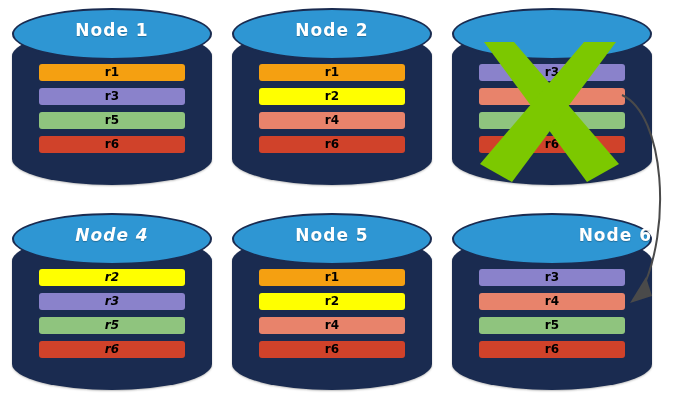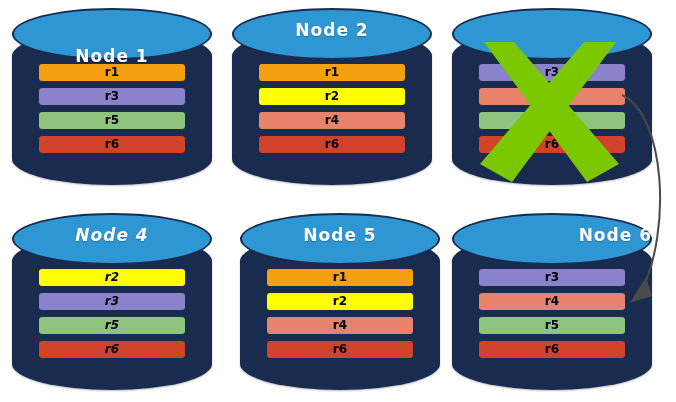--- a/index.html
+++ b/index.html
@@ -114,7 +114,7 @@
   <div class="node" style="left:12px; top:8px;">
     <div class="cyl-body" style="background: rgb(26, 43, 80);"></div>
     <div class="cyl-top" style="background: rgb(46, 150, 211); border-color: rgb(26, 43, 80);"></div>
-    <div class="node-title" style="color: rgb(255, 255, 255); margin-top: 26px;">Node 1</div>
+    <div class="node-title" style="color: rgb(255, 255, 255);">Node 1</div>
     <div class="bars">
       <div class="bar" style="background: rgb(245, 160, 17);">r1</div>
       <div class="bar" style="background: rgb(138, 130, 203);">r3</div>

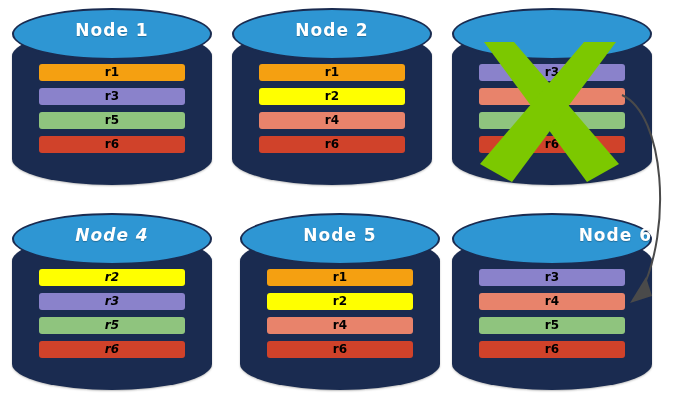--- a/index.html
+++ b/index.html
@@ -162,7 +162,7 @@
     </div>
   </div>
 
-  <div class="node" style="left:240px; top:213px;">
+  <div class="node" style="left:232px; top:213px;">
     <div class="cyl-body" style="background: rgb(26, 43, 80);"></div>
     <div class="cyl-top" style="background: rgb(46, 150, 211); border-color: rgb(26, 43, 80);"></div>
     <div class="node-title" style="color: rgb(255, 255, 255);">Node 5</div>

